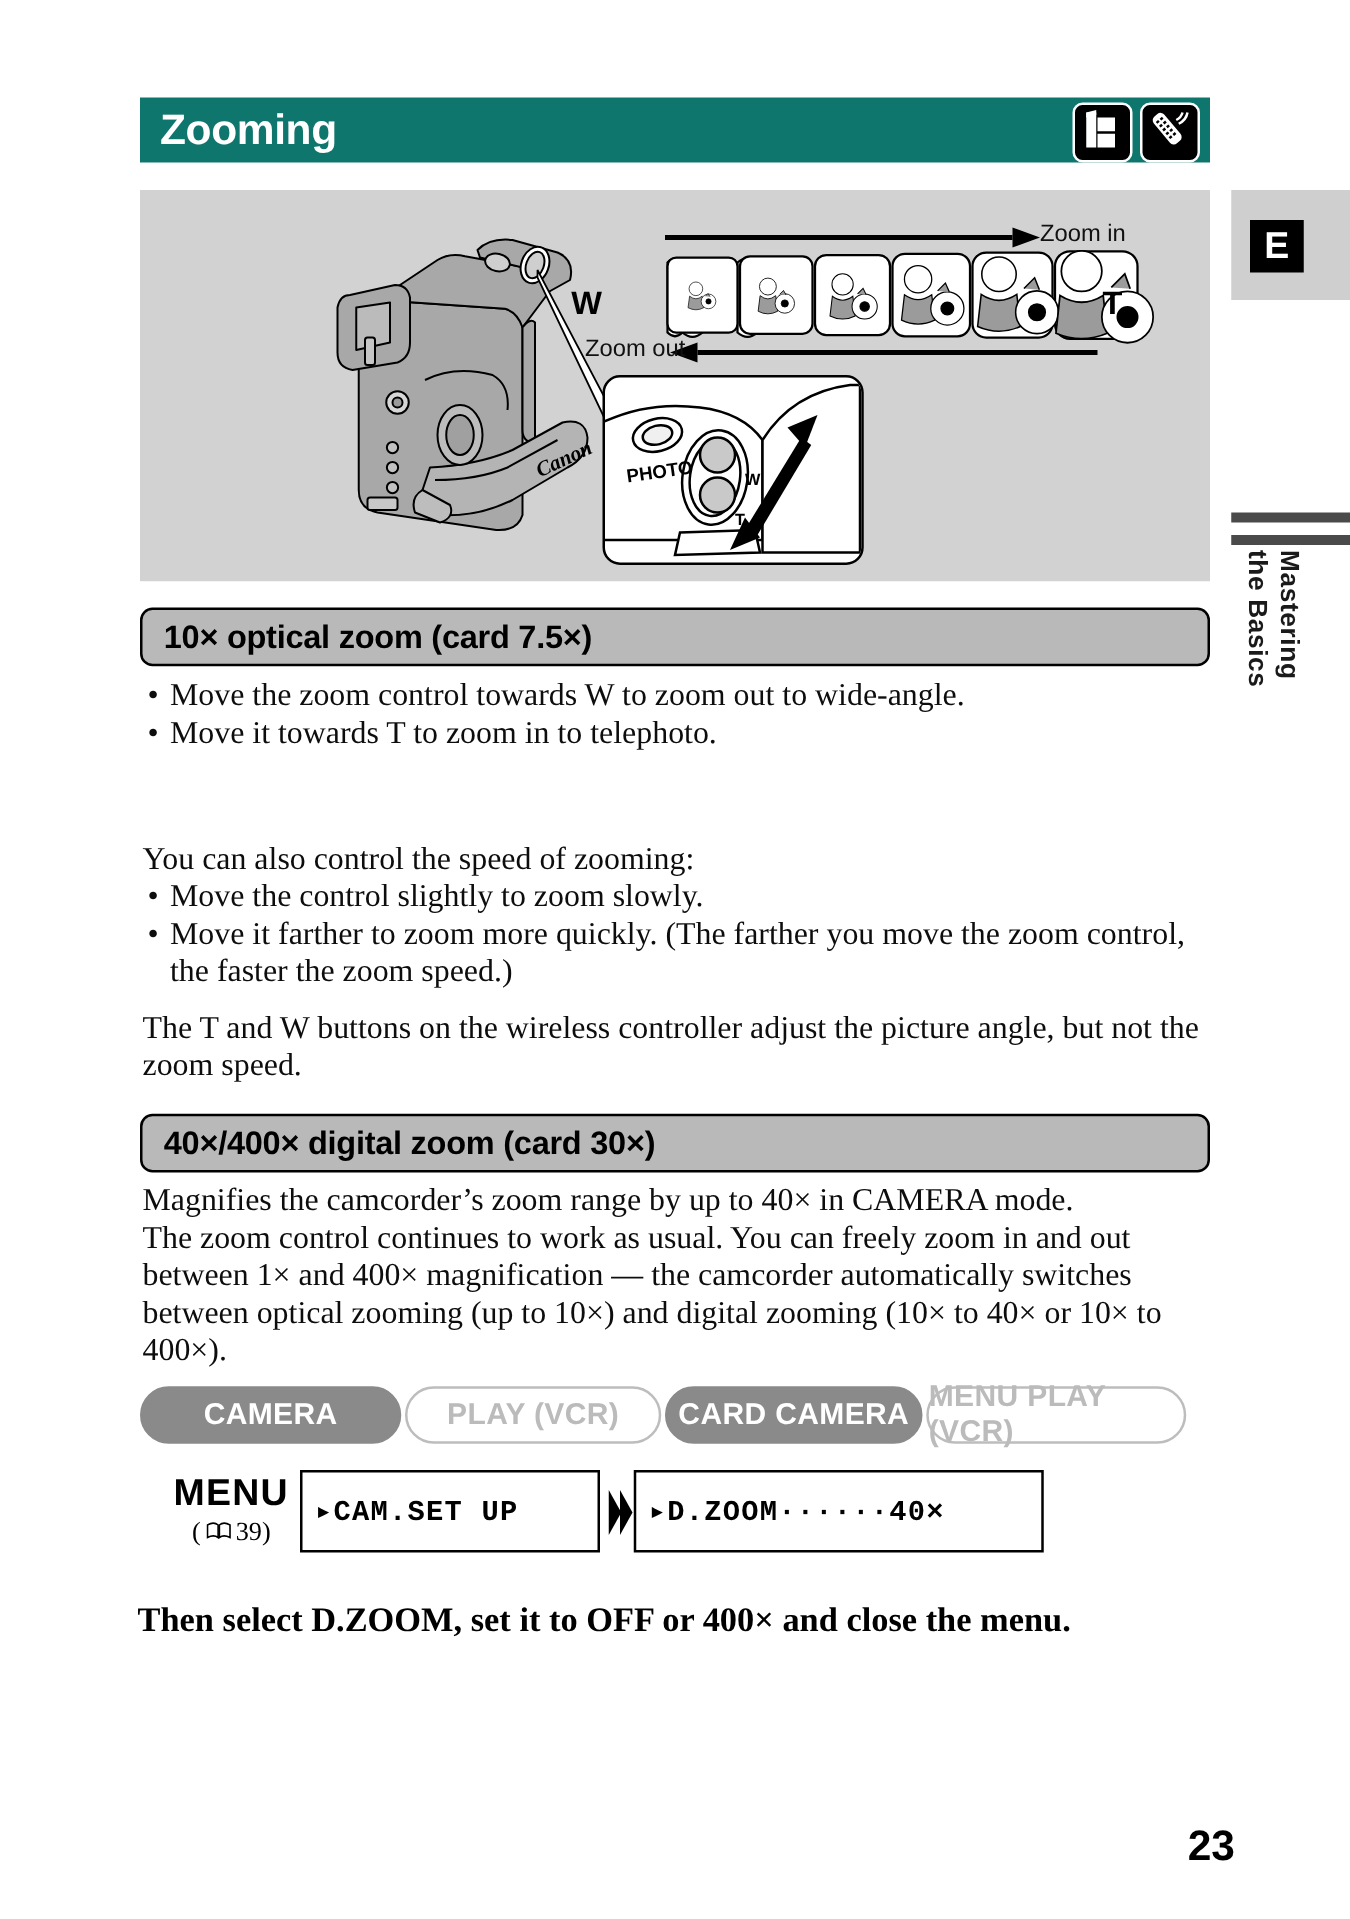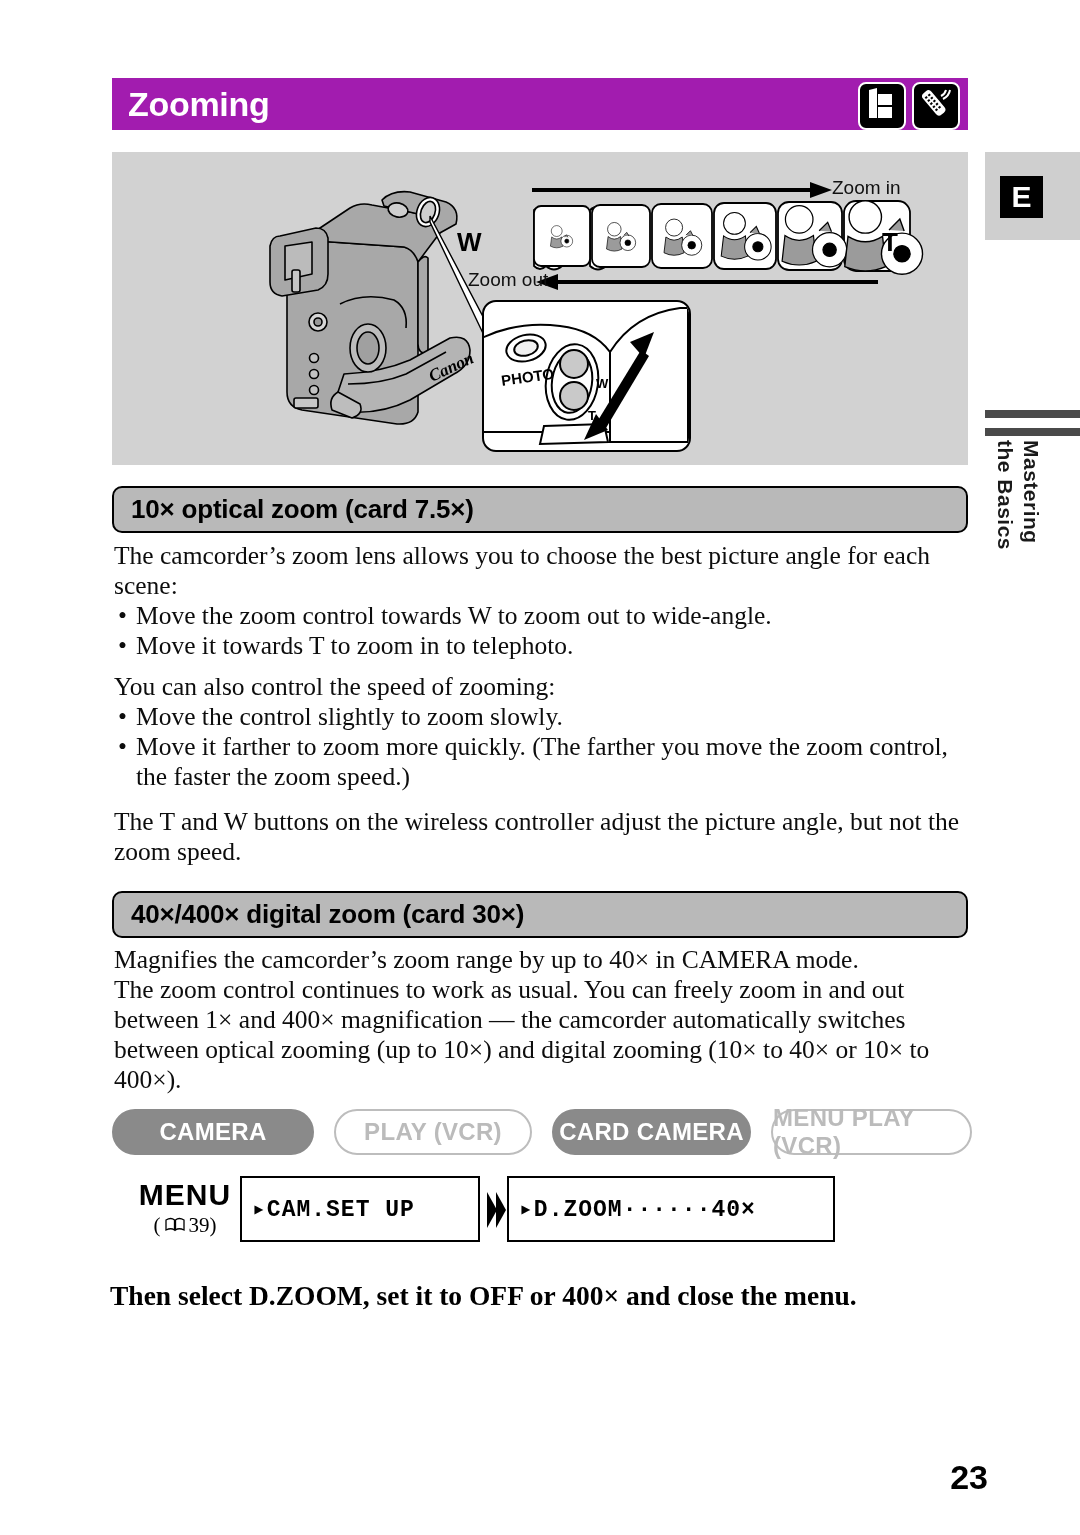--- a/index.html
+++ b/index.html
@@ -22,7 +22,7 @@
     top: 78px;
     width: 856px;
     height: 52px;
-    background: #a21caf;
+    background: #0f766e;
     display: flex;
     align-items: center;
   }

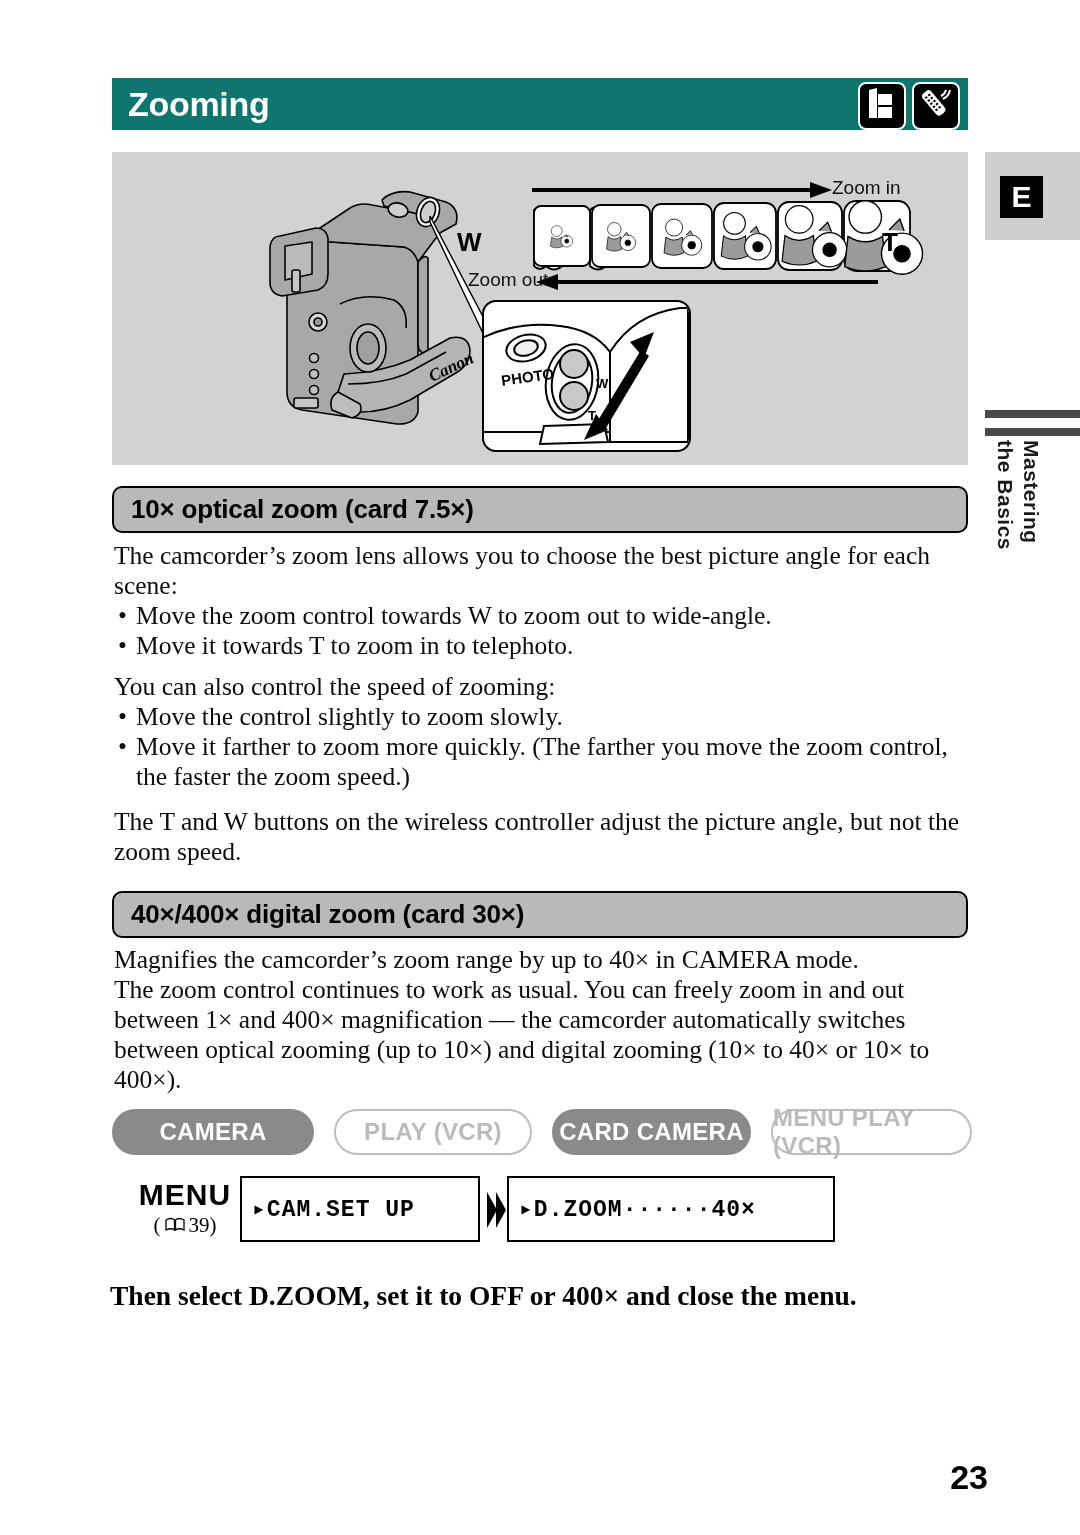--- a/index.html
+++ b/index.html
@@ -536,7 +536,6 @@
 </div>
 
 <div class="body-text" id="text-block-1">
-  <p>The camcorder’s zoom lens allows you to choose the best picture angle for each scene:</p>
   <p class="bullet">Move the zoom control towards W to zoom out to wide-angle.</p>
   <p class="bullet">Move it towards T to zoom in to telephoto.</p>
 </div>

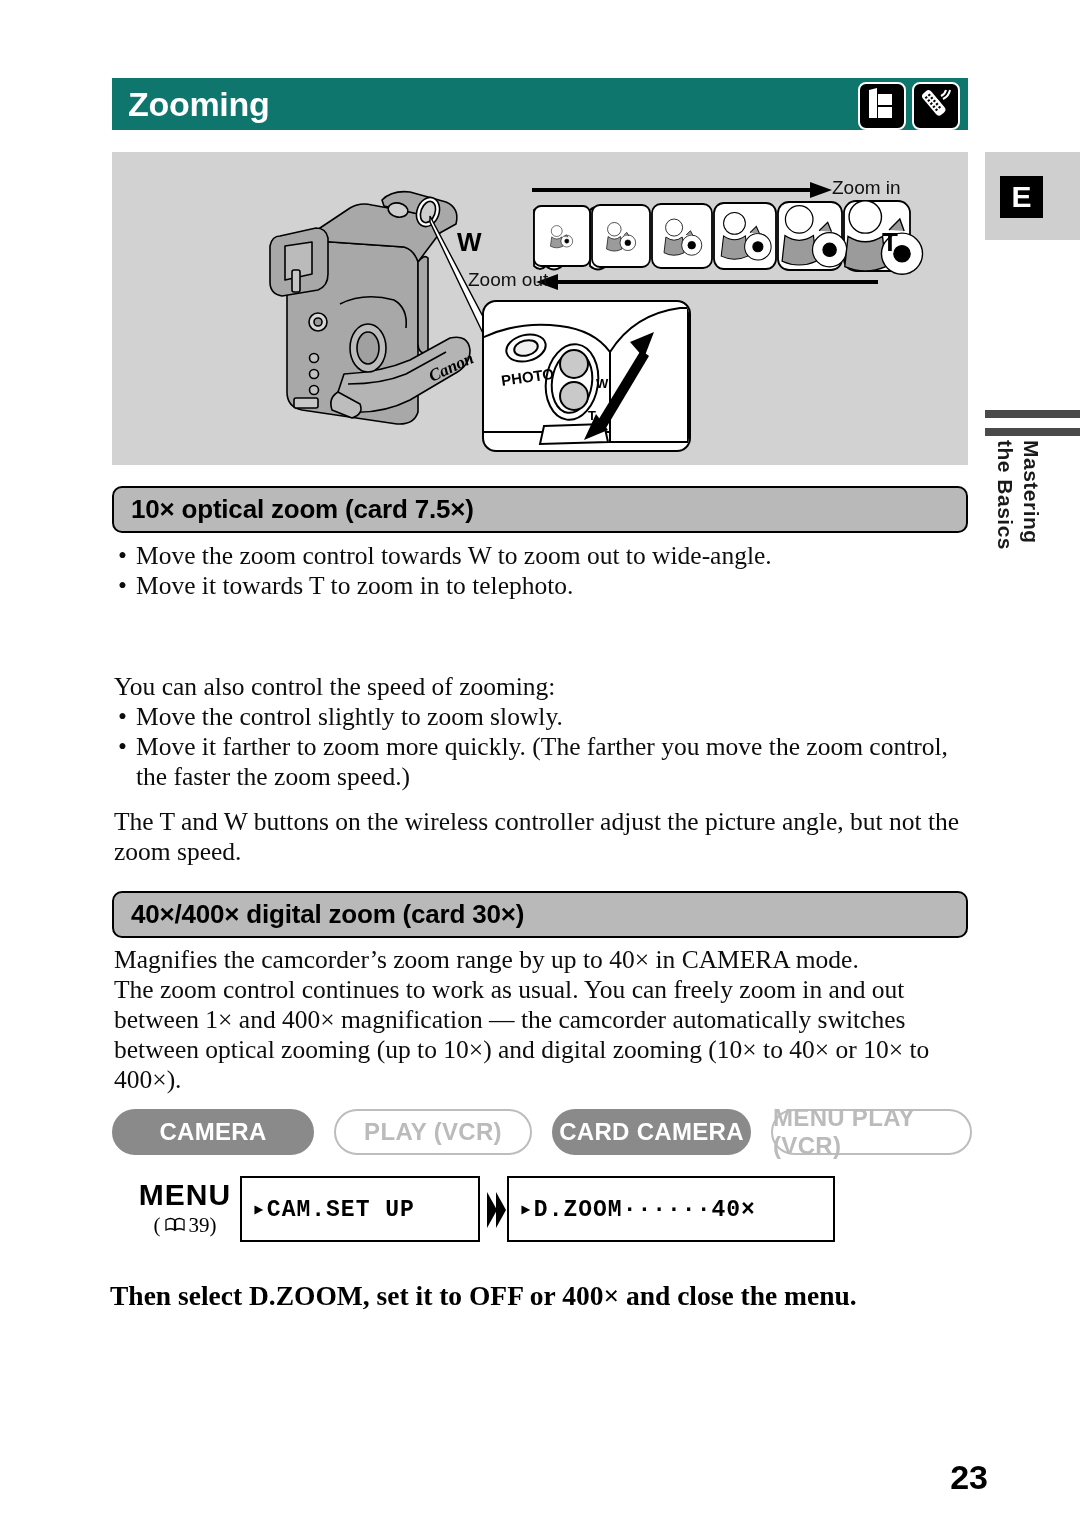--- a/index.html
+++ b/index.html
@@ -209,7 +209,7 @@
     width: 860px;
     height: 46px;
     display: flex;
-    gap: 20px;
+    gap: 3px;
     align-items: center;
   }
   .mode-btn {

